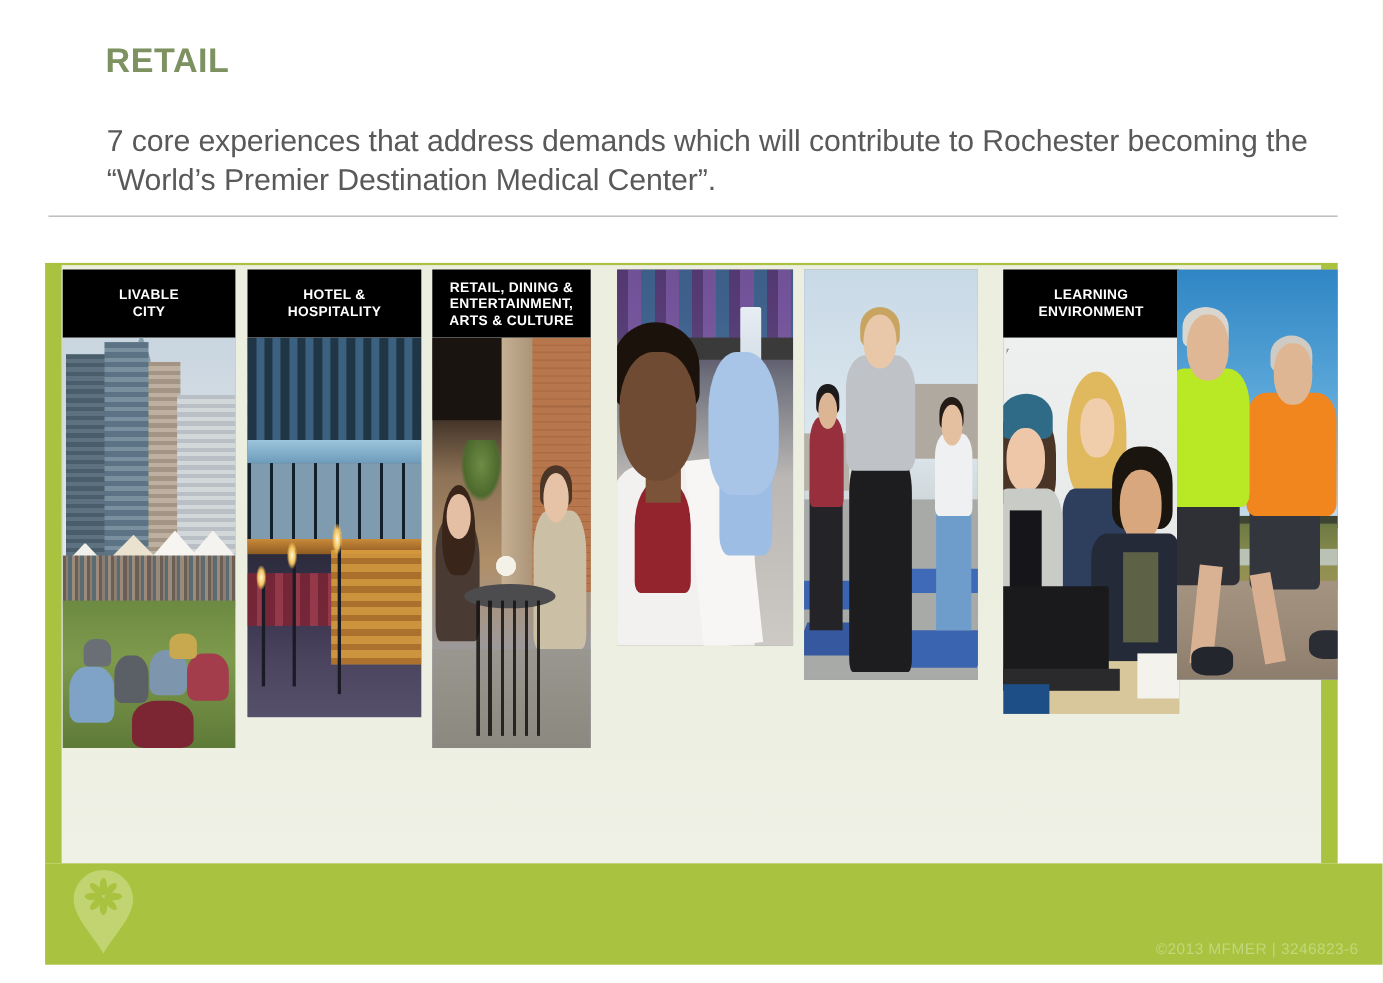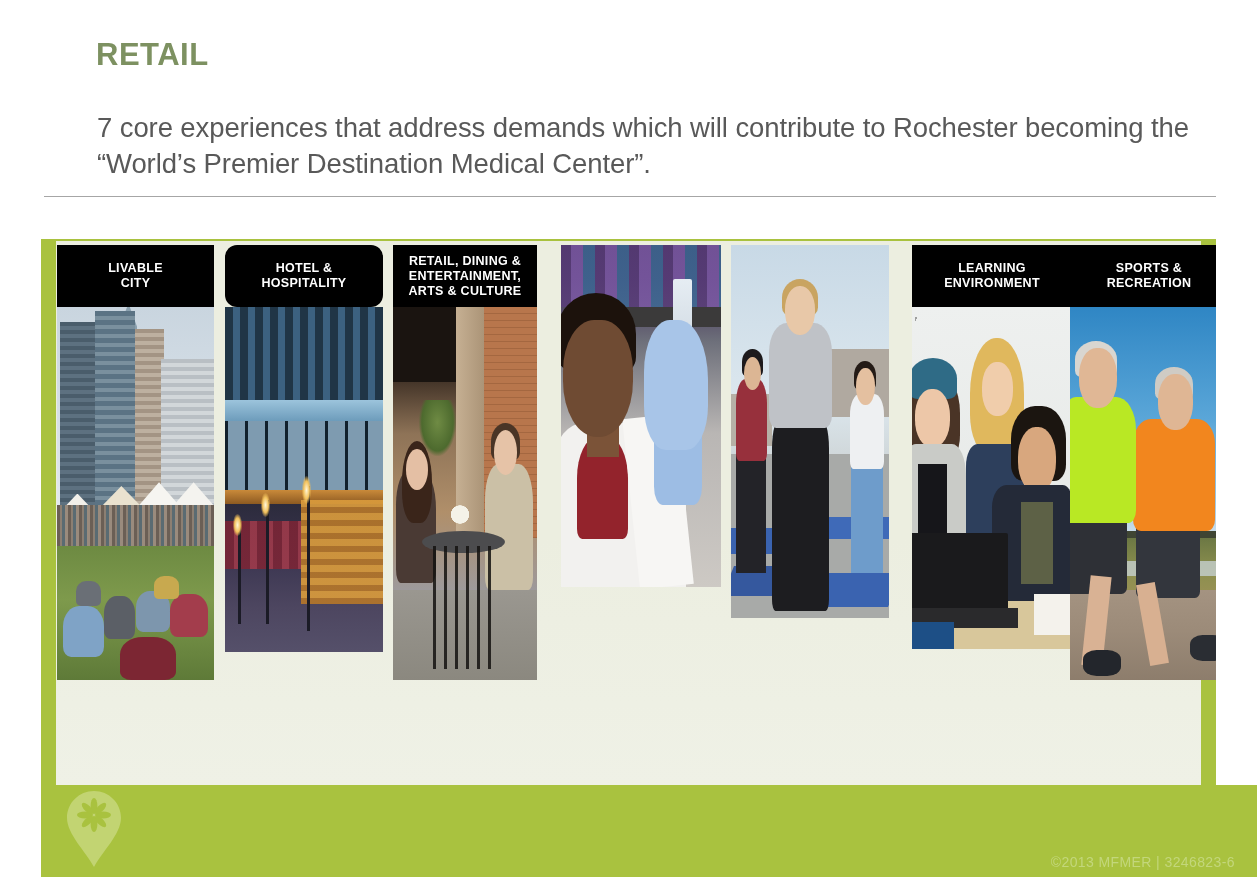--- a/index.html
+++ b/index.html
@@ -325,7 +325,7 @@
   </div>
 
   <div class="column" style="left:184px; width:158px;">
-    <div class="col-header" style="height:62px;border-radius:12px;">
+    <div class="col-header" style="height:62px;">
       <span>
         <span>HOTEL &amp;</span><br>
         <span>HOSPITALITY</span>

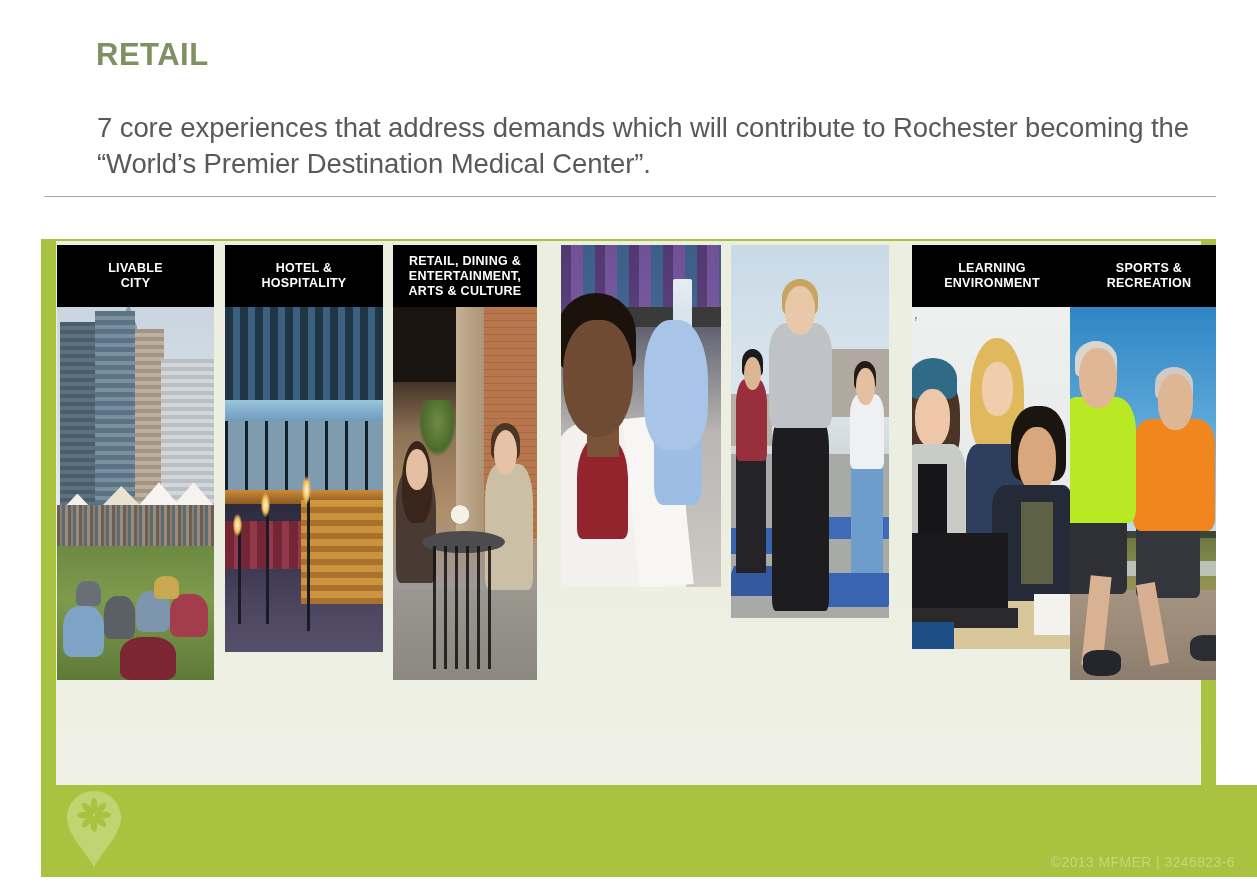--- a/index.html
+++ b/index.html
@@ -453,12 +453,6 @@
   </div>
 
   <div class="column" style="left:1029px; width:158px;">
-    <div class="col-header" style="height:62px;">
-      <span>
-        <span>SPORTS &amp;</span><br>
-        <span>RECREATION</span>
-      </span>
-    </div>
     <div class="col-photo" style="height:373px;">
       <div class="photo-layer p7-sky"></div>
       <div class="p7-treeln"></div>

